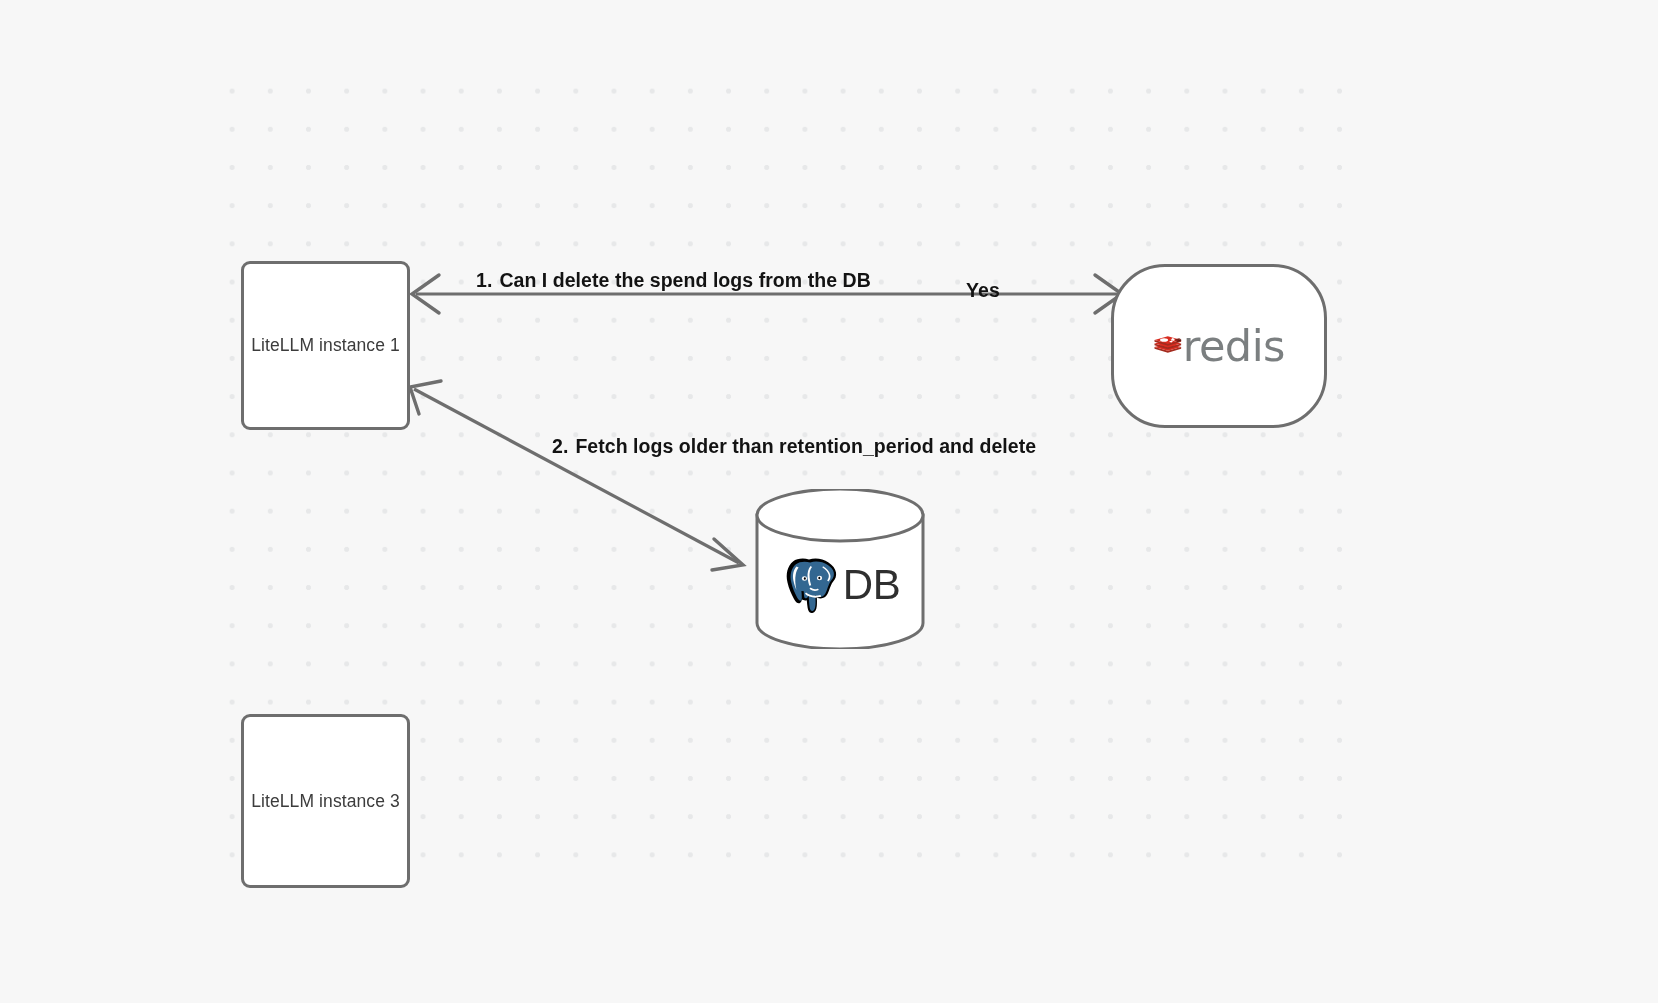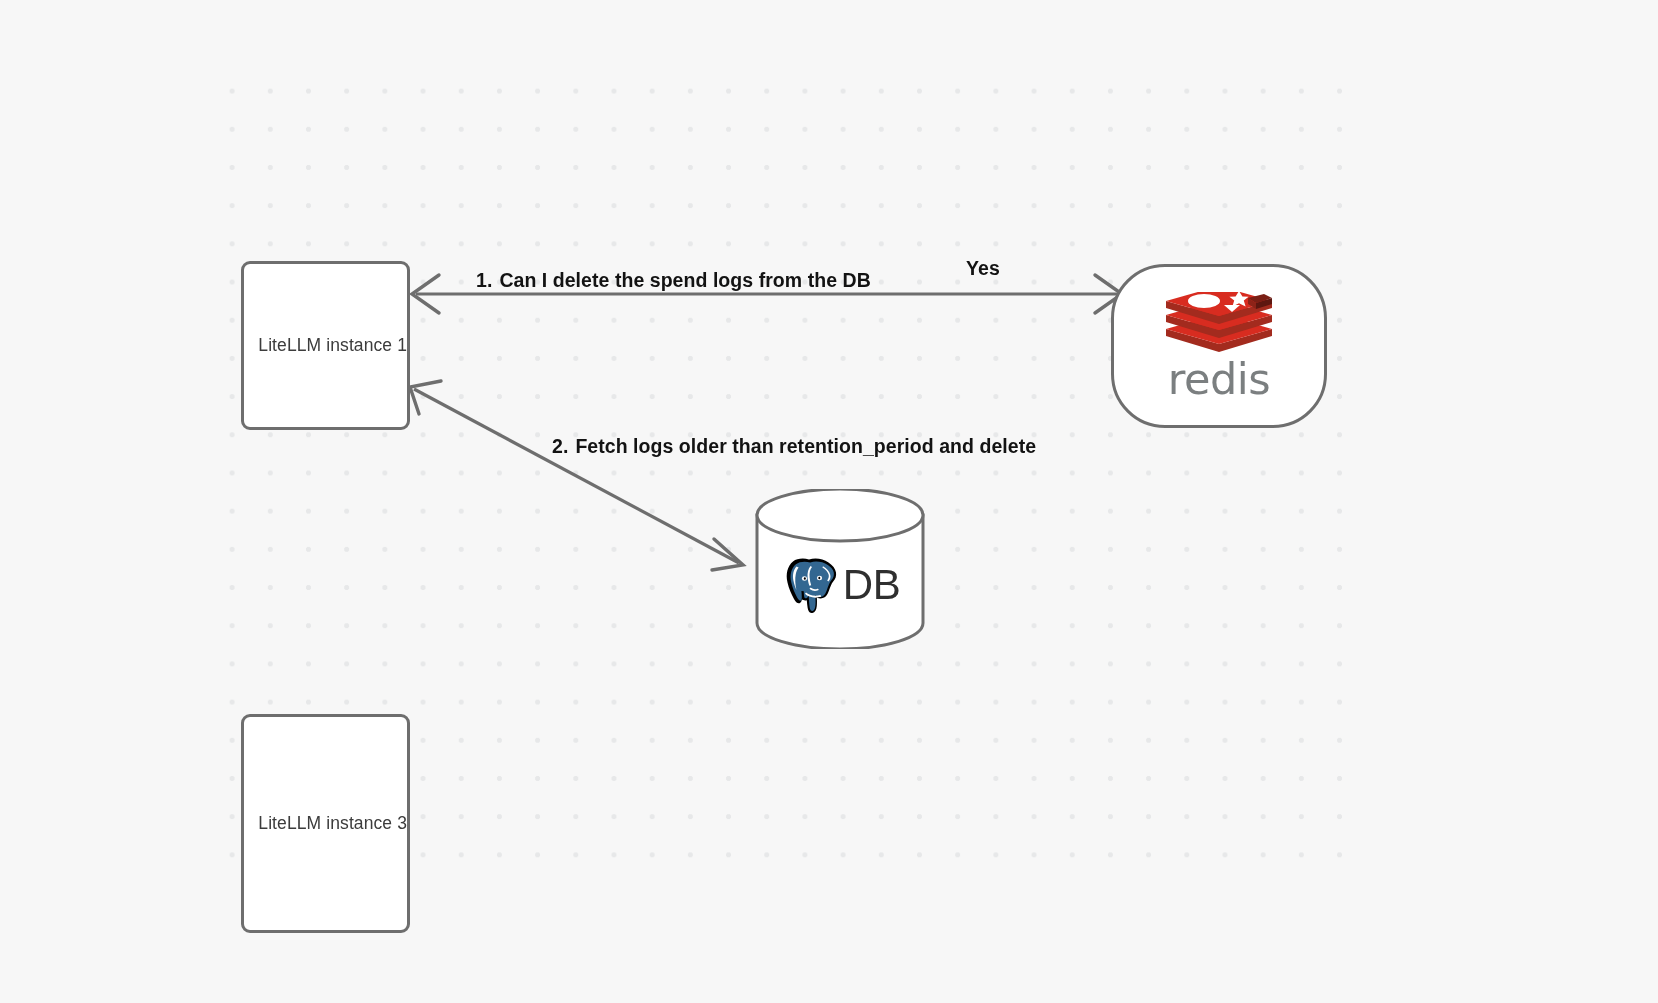--- a/index.html
+++ b/index.html
@@ -133,7 +133,7 @@
   }
   #edge-label-1 { left: 476px; top: 269px; }
   #edge-label-1-index { margin-right: 7px; }
-  #edge-label-yes { left: 966px; top: 257px; }
+  #edge-label-yes { left: 966px; top: 279px; }
   #edge-label-2 { left: 552px; top: 435px; }
   #edge-label-2-index { margin-right: 7px; }
 </style>

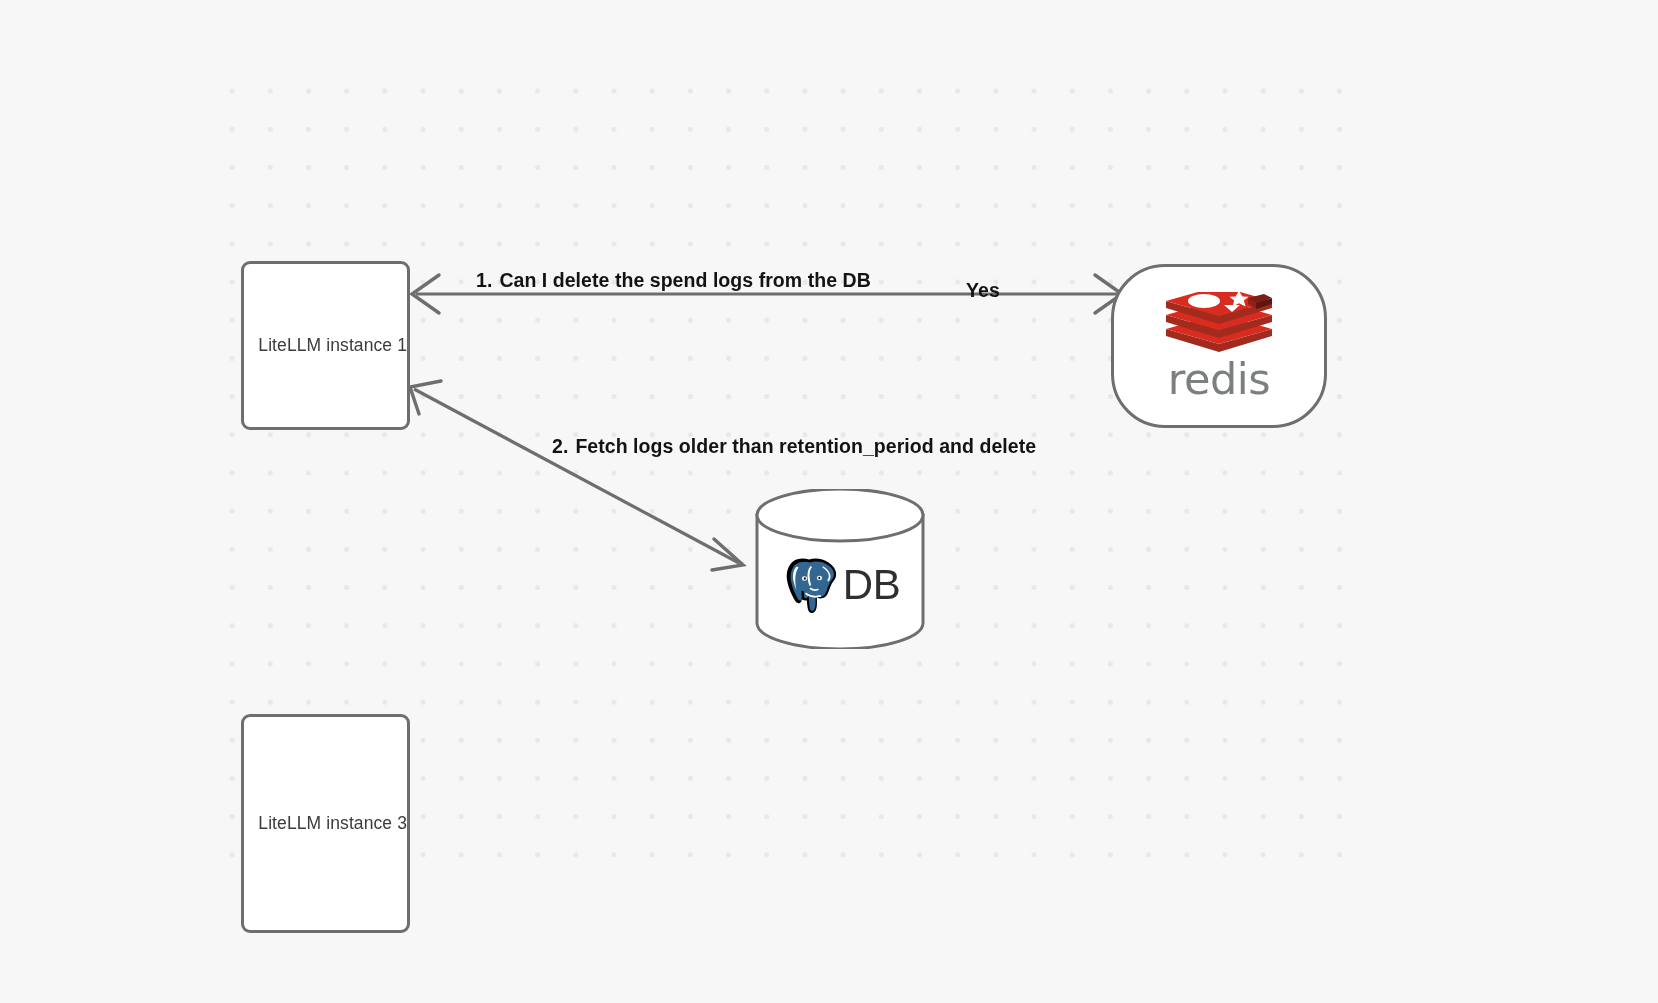--- a/index.html
+++ b/index.html
@@ -45,7 +45,7 @@
     border-radius: 9px;
     display: flex;
     align-items: center;
-    justify-content: flex-end;
+    justify-content: center;
   }
   .node-box-label {
     font-size: 17.5px;

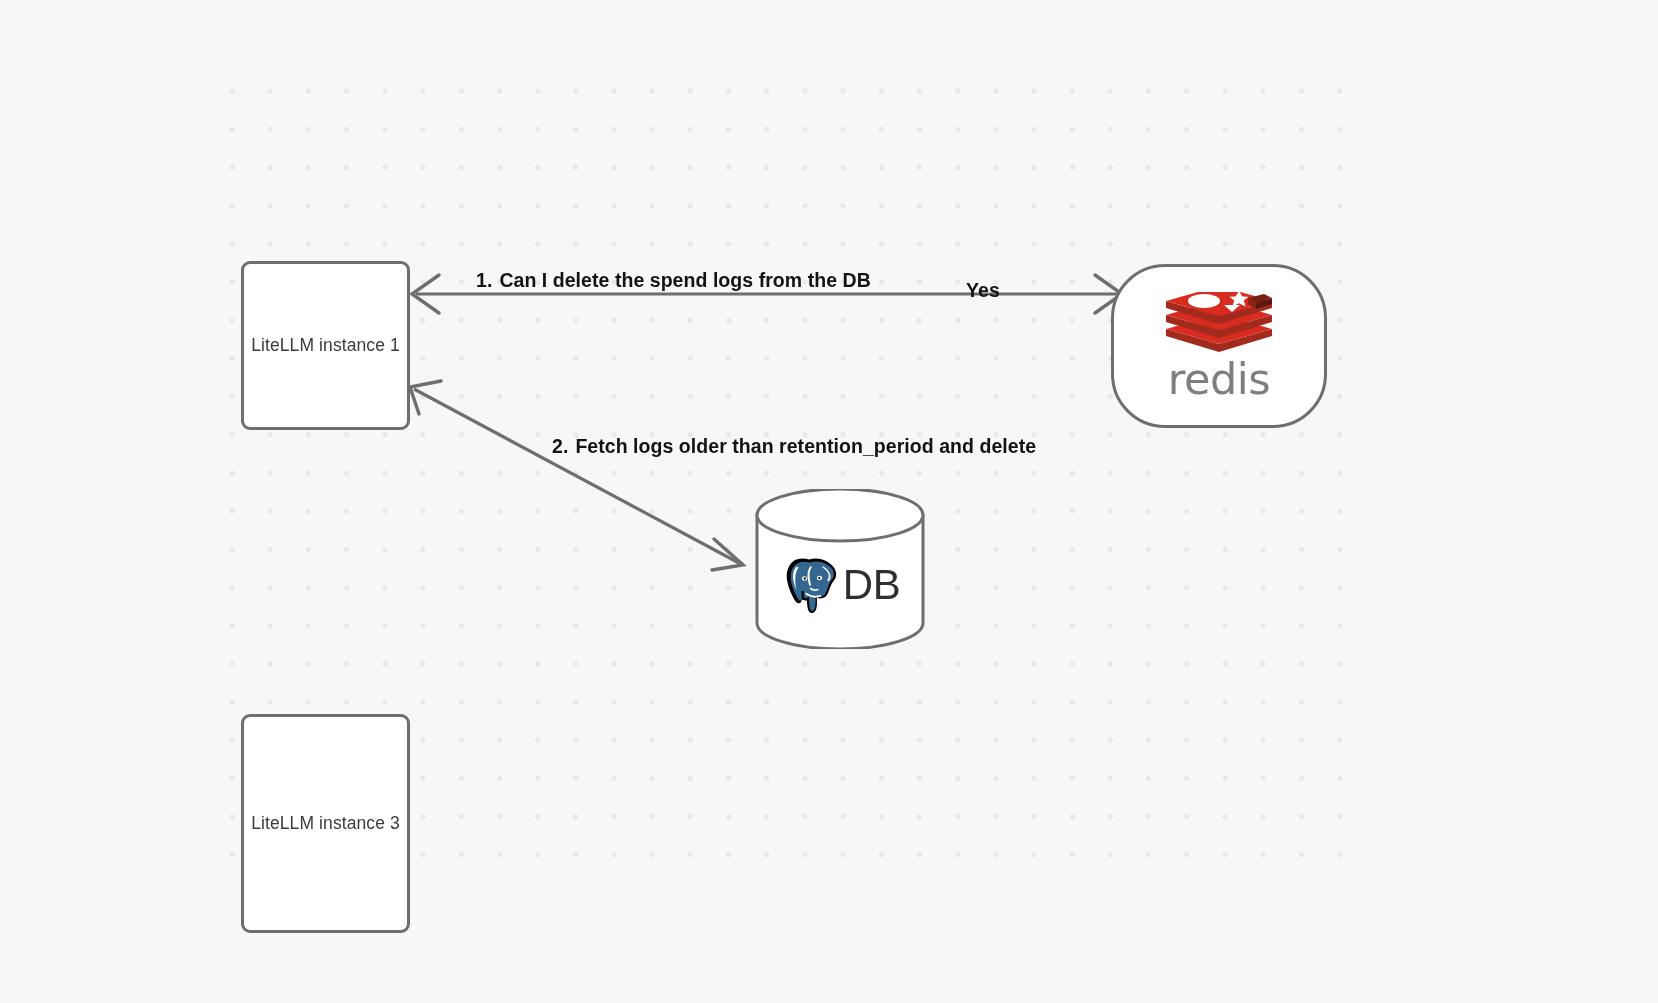--- a/index.html
+++ b/index.html
@@ -75,7 +75,7 @@
   }
   .redis-logo {
     display: flex;
-    flex-direction: column;
+    flex-direction: row;
     align-items: center;
     justify-content: center;
     width: 132px;

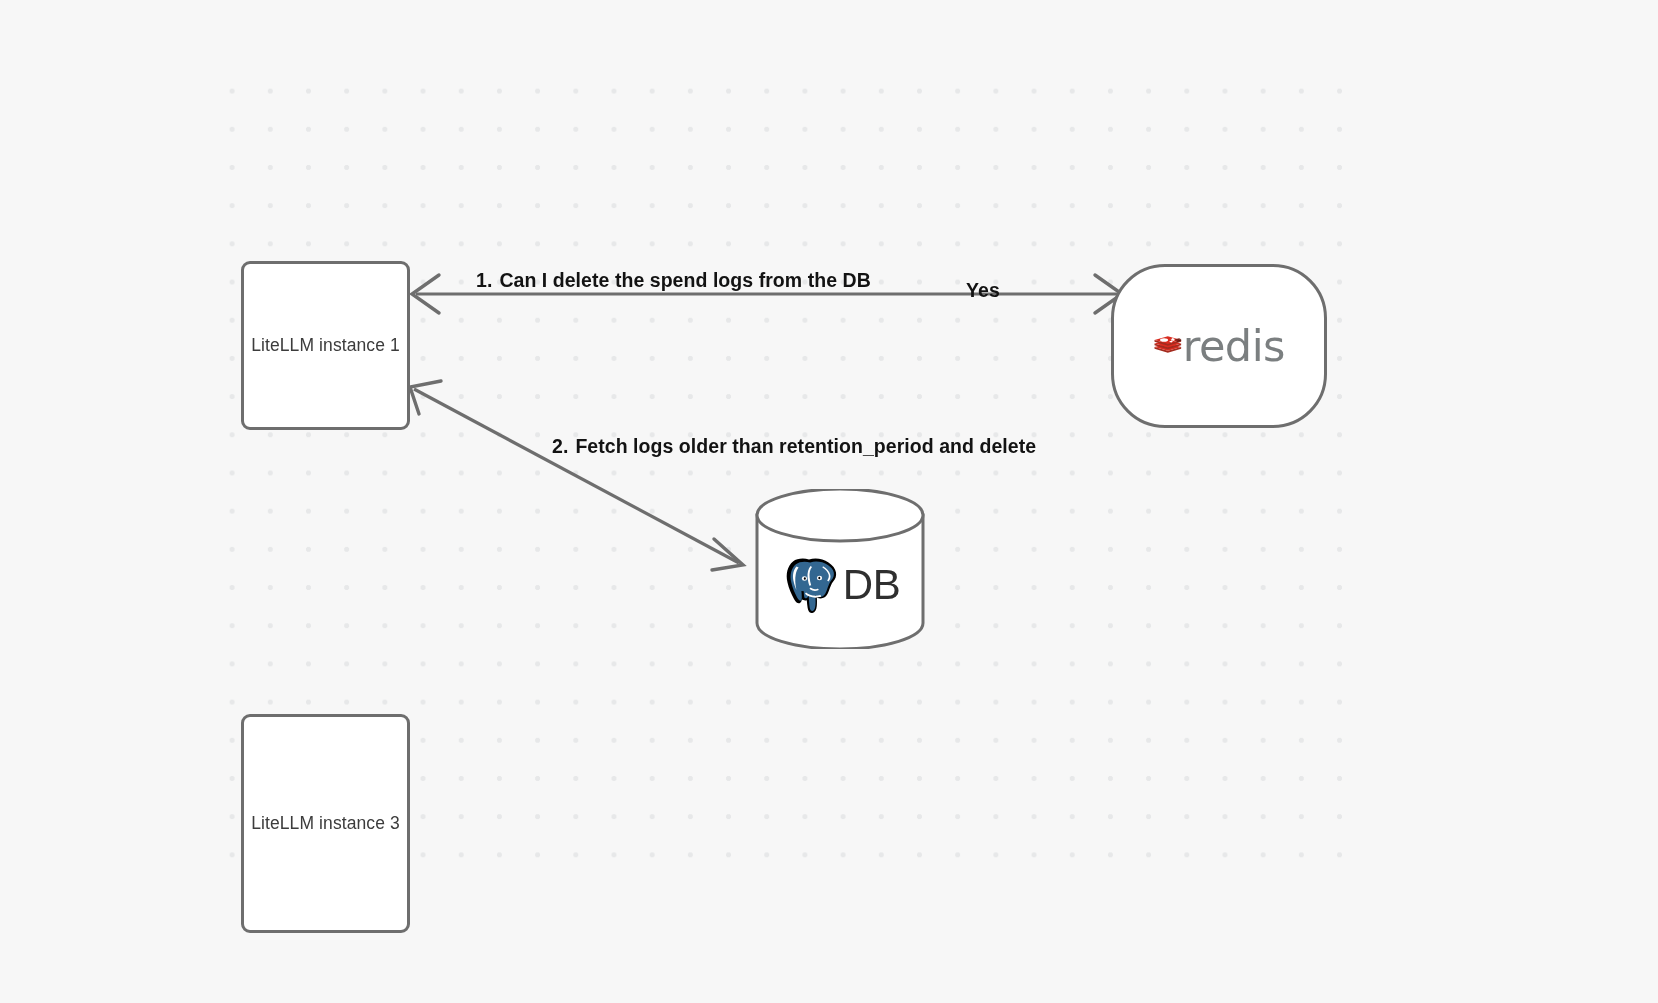--- a/index.html
+++ b/index.html
@@ -56,7 +56,7 @@
   }
   #node-litellm-1 { left: 241px; top: 261px; width: 169px; height: 169px; }
   #node-litellm-2 { left: 241px; top: 488px; width: 169px; height: 169px; }
-  #node-litellm-3 { left: 241px; top: 714px; width: 169px; height: 219px; }
+  #node-litellm-3 { left: 241px; top: 714px; width: 169px; height: 174px; }
 
   
   #node-redis {

